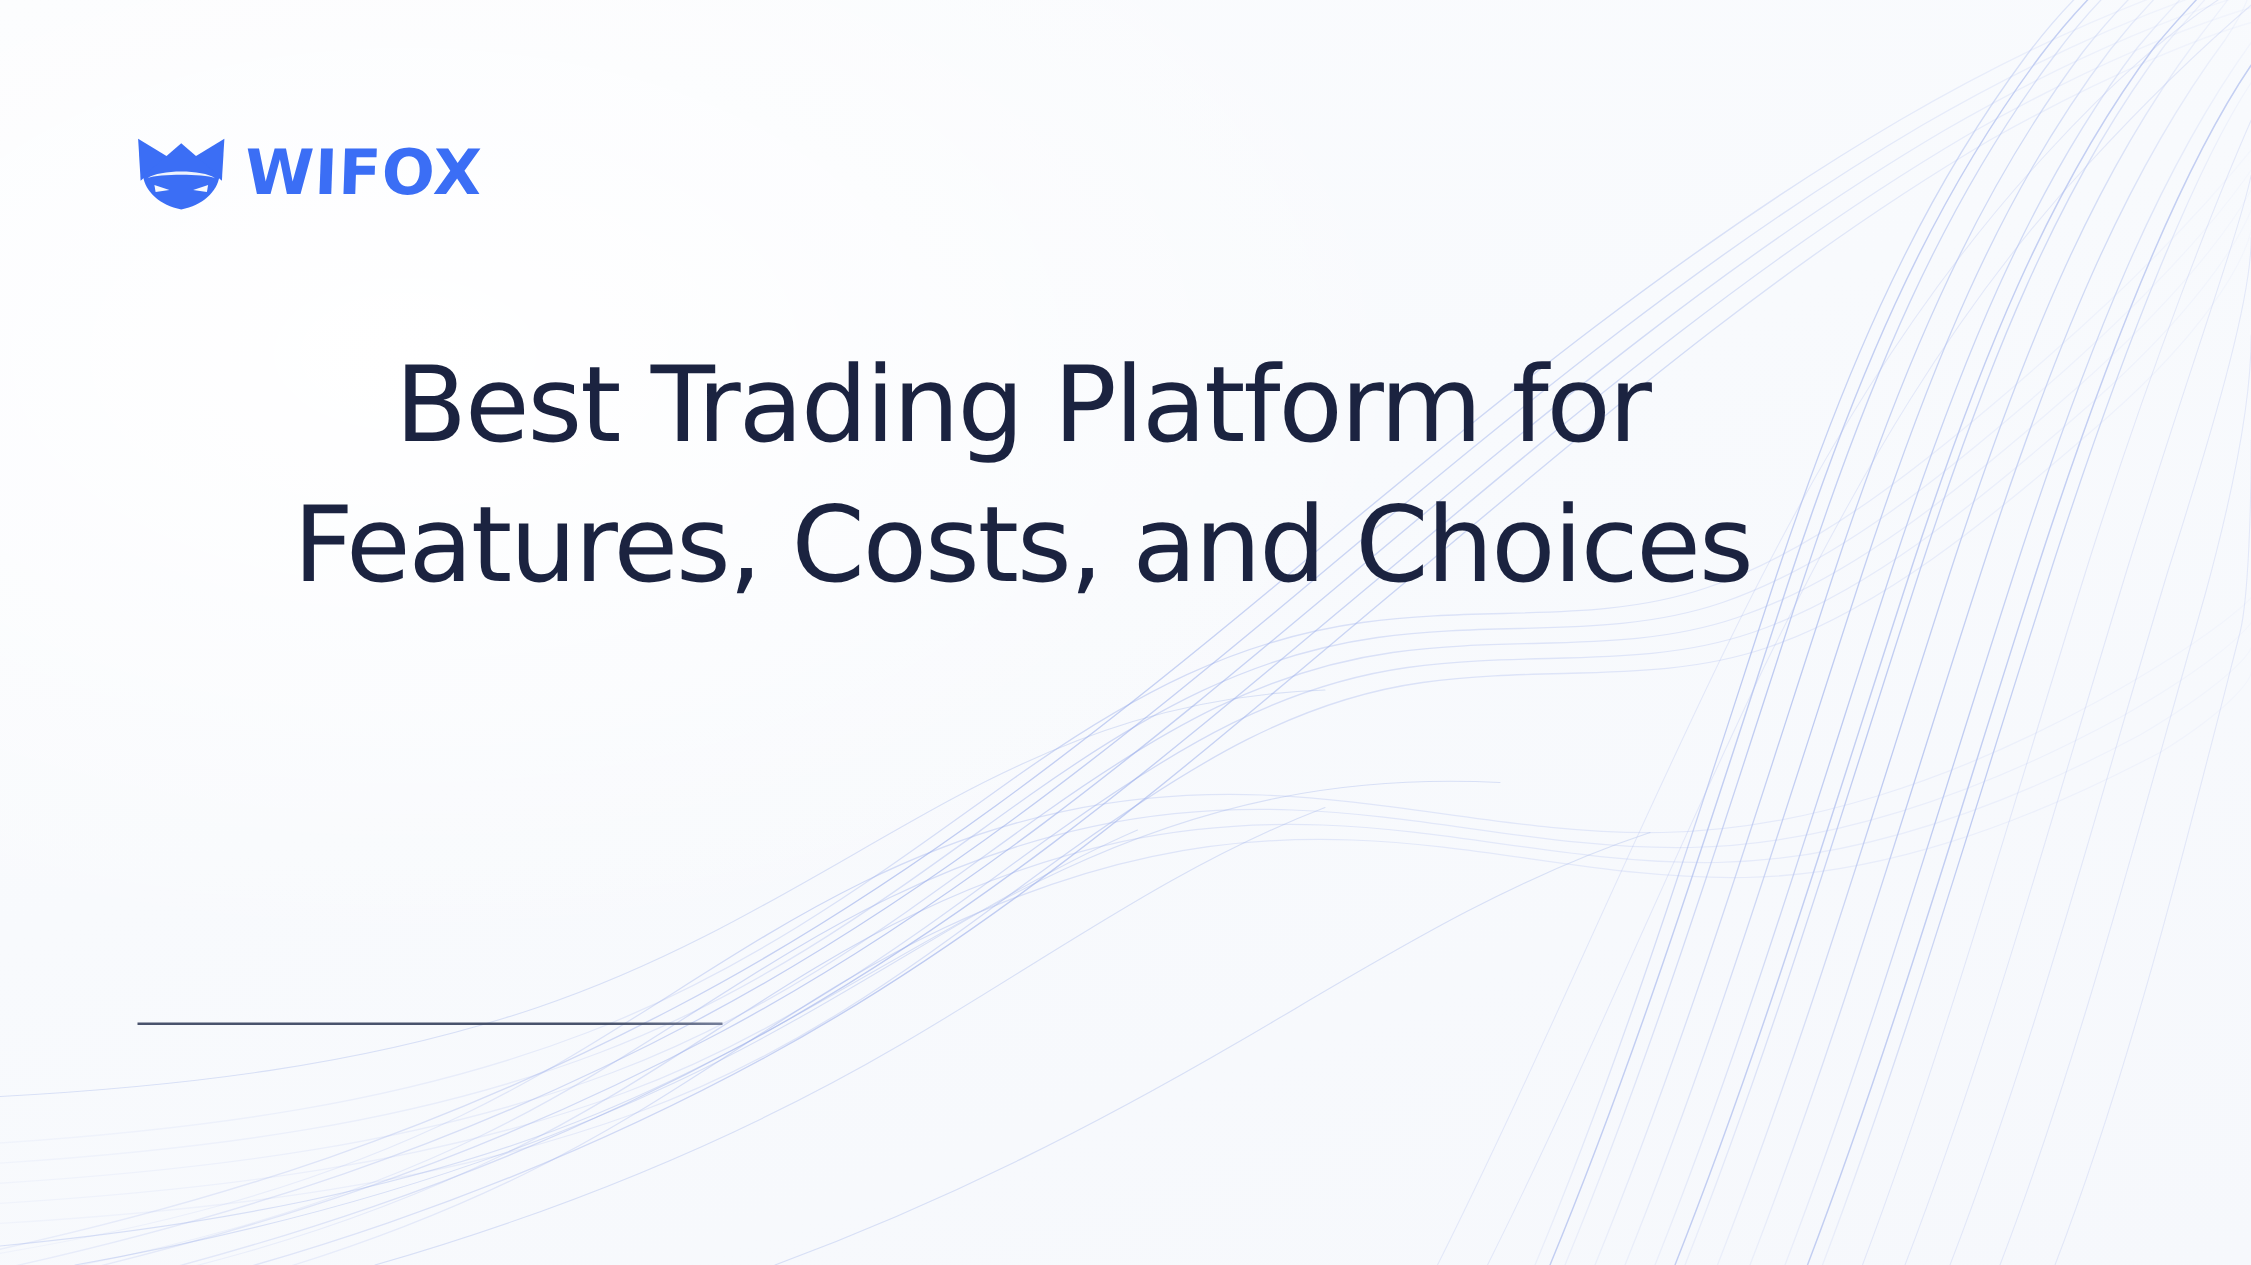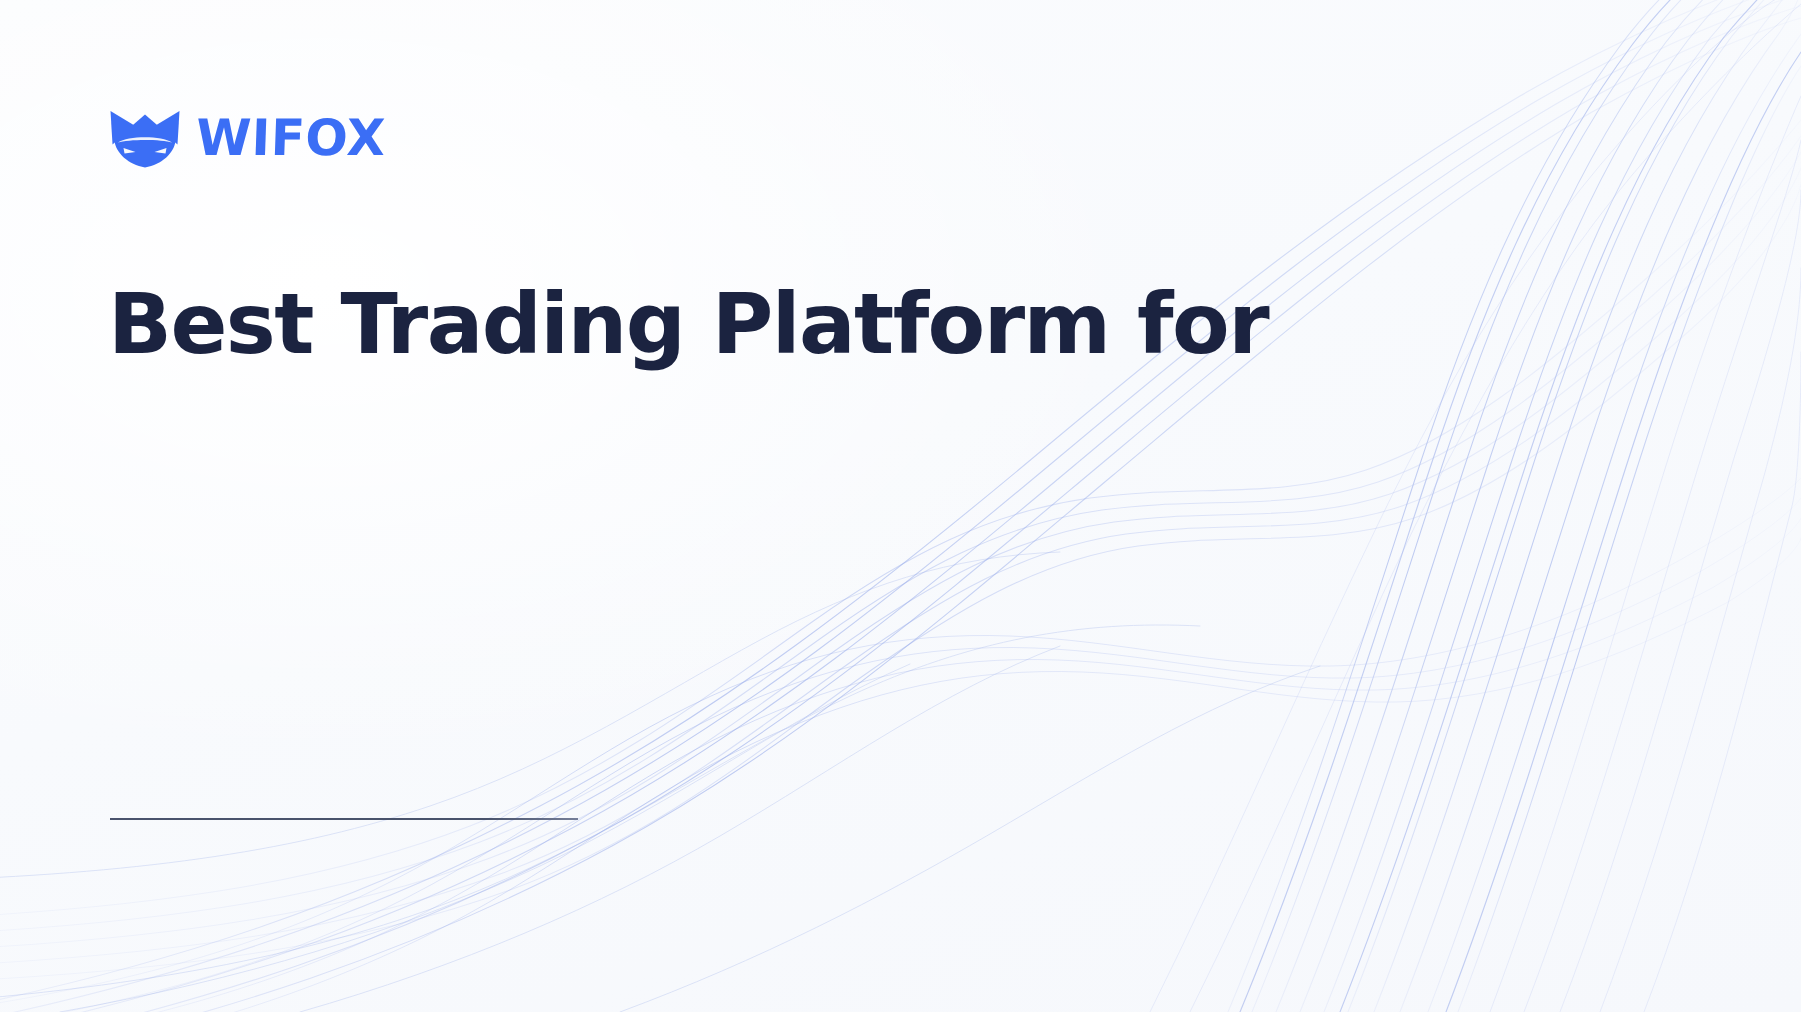--- a/index.html
+++ b/index.html
@@ -74,11 +74,12 @@
     width: 1420px;
     color: #1b2340;
     font-family: "DejaVu Sans", sans-serif;
-    font-weight: 700;
+    font-weight: 400;
     font-size: 84px;
     line-height: 112px;
     letter-spacing: -1.6px;
     white-space: nowrap;
+    text-align: center;
   }
 
   .title-line { display: block; }

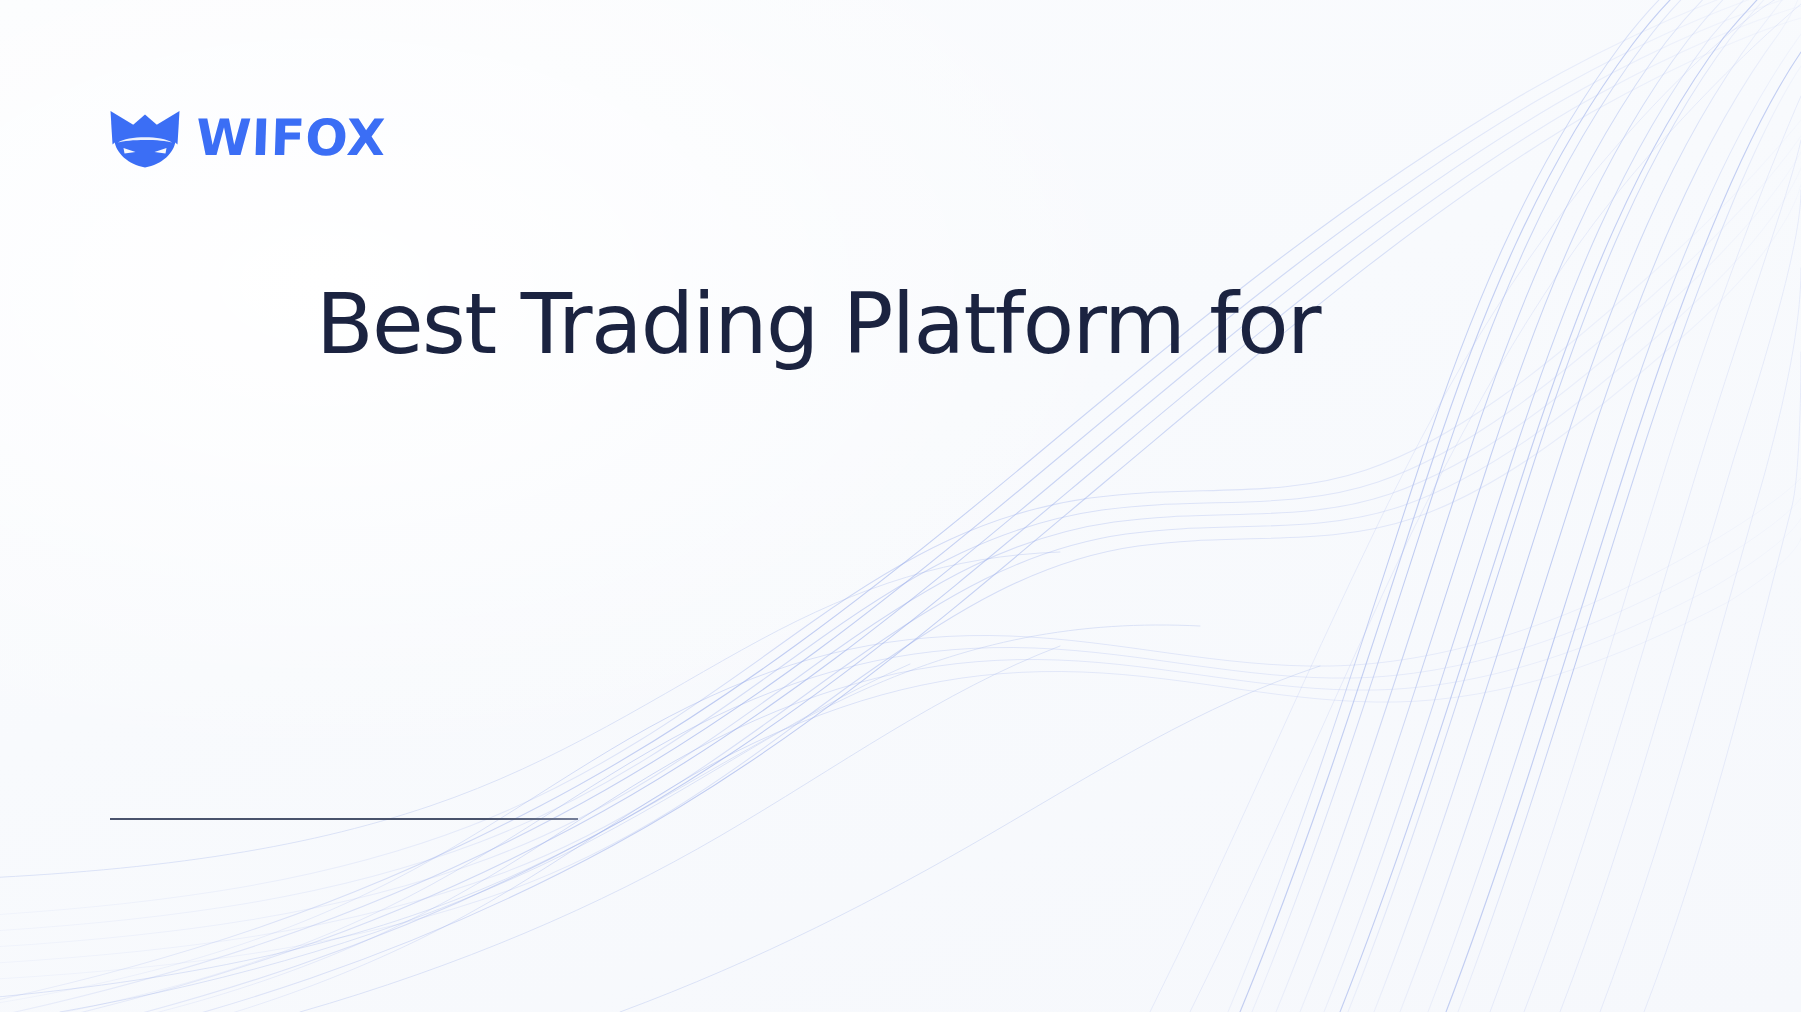--- a/index.html
+++ b/index.html
@@ -207,6 +207,7 @@
 
   <h1 class="title">
     <span class="title-line">Best Trading Platform for</span>
+    <span class="title-line">Features, Costs, and Choices</span>
   </h1>
 
   <div class="divider"></div>

